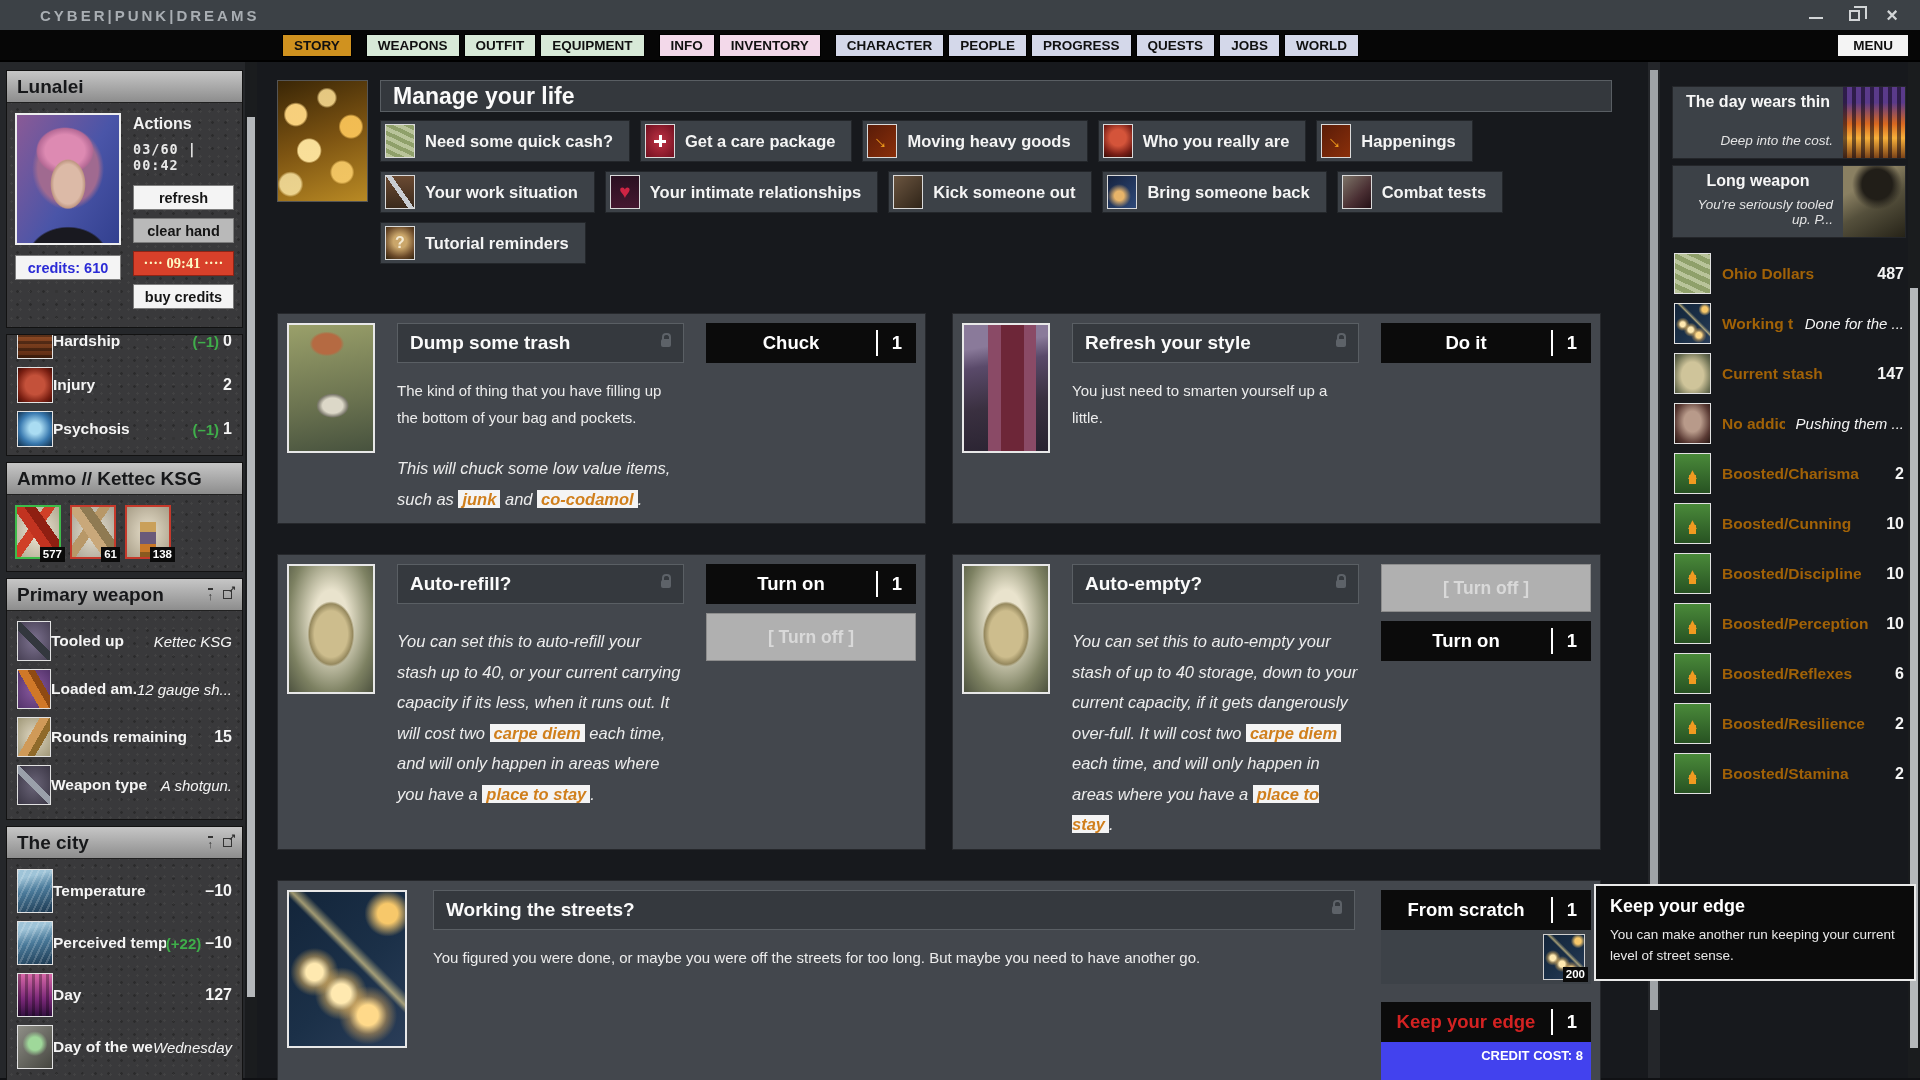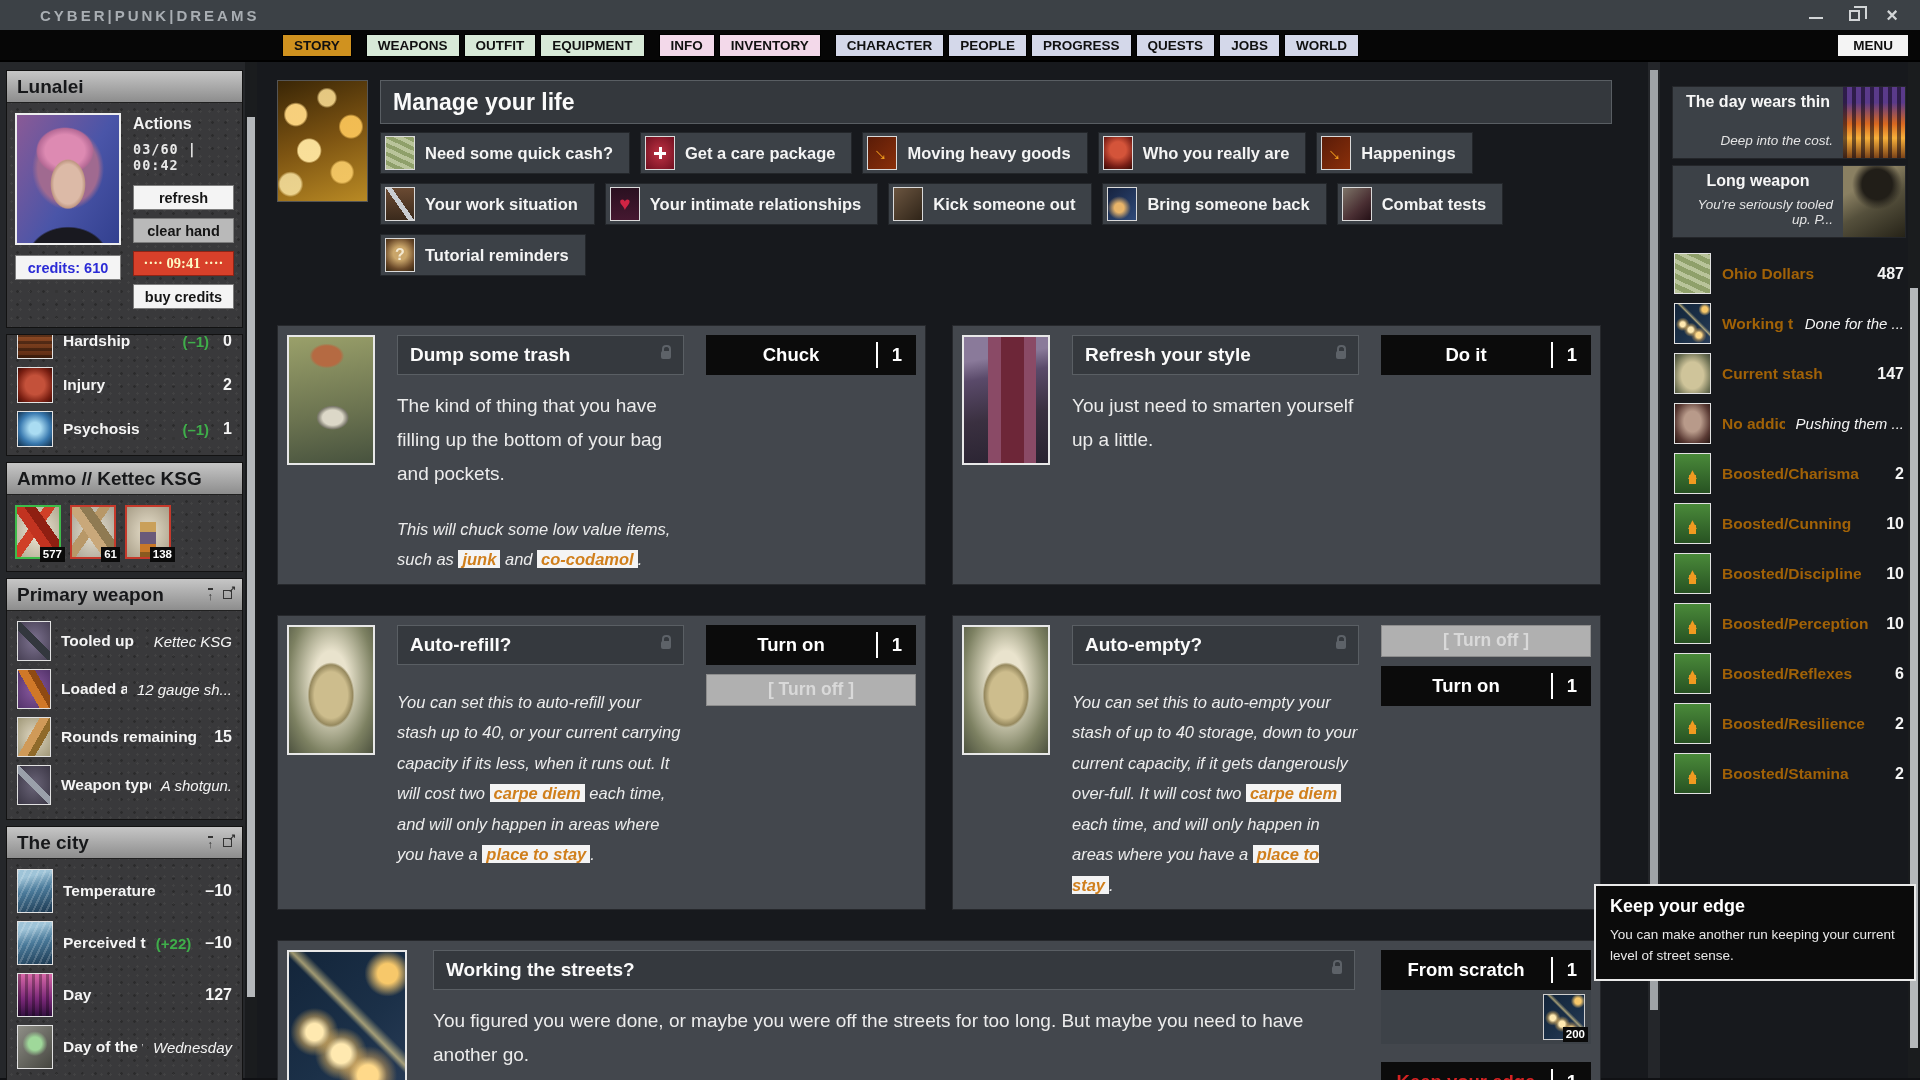--- a/index.html
+++ b/index.html
@@ -130,7 +130,7 @@
     radial-gradient(circle at 14% 86%,rgba(255,235,170,.8) 0 8%,transparent 10%),
     linear-gradient(160deg,#3a2606,#7d5412 50%,#b98a24); }
   .mhead-r { flex:1; }
-  .mtitle-bar { height:44px; background:#34383d; border:1px solid #595e63; display:flex; align-items:center;
+  .mtitle-bar { height:32px; background:#34383d; border:1px solid #595e63; display:flex; align-items:center;
     padding:0 12px; color:#fafafa; font-size:23px; font-weight:bold; margin-bottom:8px; }
   .qrow { display:flex; gap:10px; margin-bottom:9px; flex-wrap:wrap; }
   .chip-btn { display:flex; align-items:center; gap:10px; background:#3c4147; border:1px solid #23262a;

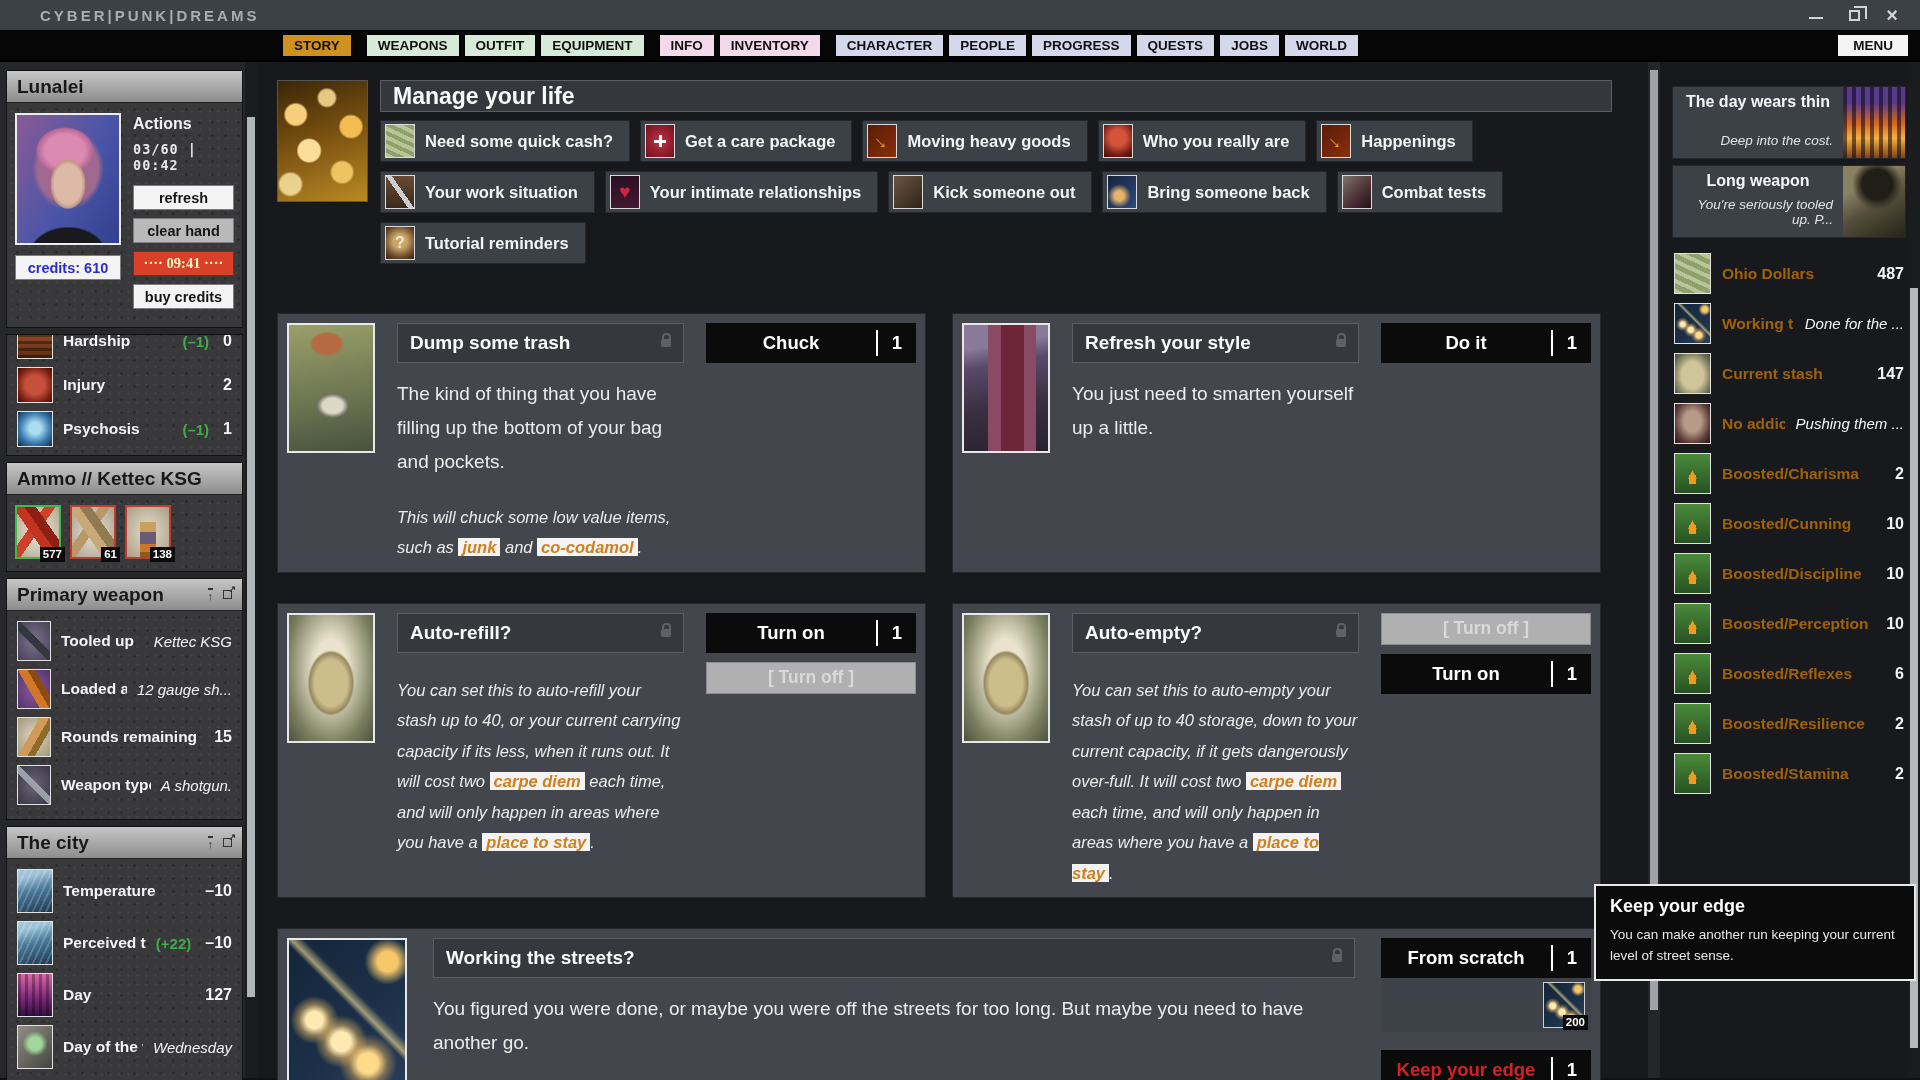--- a/index.html
+++ b/index.html
@@ -65,7 +65,7 @@
   .char-r .btn { margin-bottom:8px; }
 
   .stats-clip { overflow:hidden; padding:0 8px 4px; }
-  .srow { display:flex; align-items:center; gap:10px; padding:4px 2px; }
+  .srow { display:flex; align-items:center; padding:4px 2px; }
   .stats-clip .srow:first-child { margin-top:-16px; }
   .sic { width:36px; height:36px; border:1px solid #e2e2e2; flex:none; }
   .slabel { color:#f4f4f4; font-weight:bold; font-size:15.5px; flex:1;

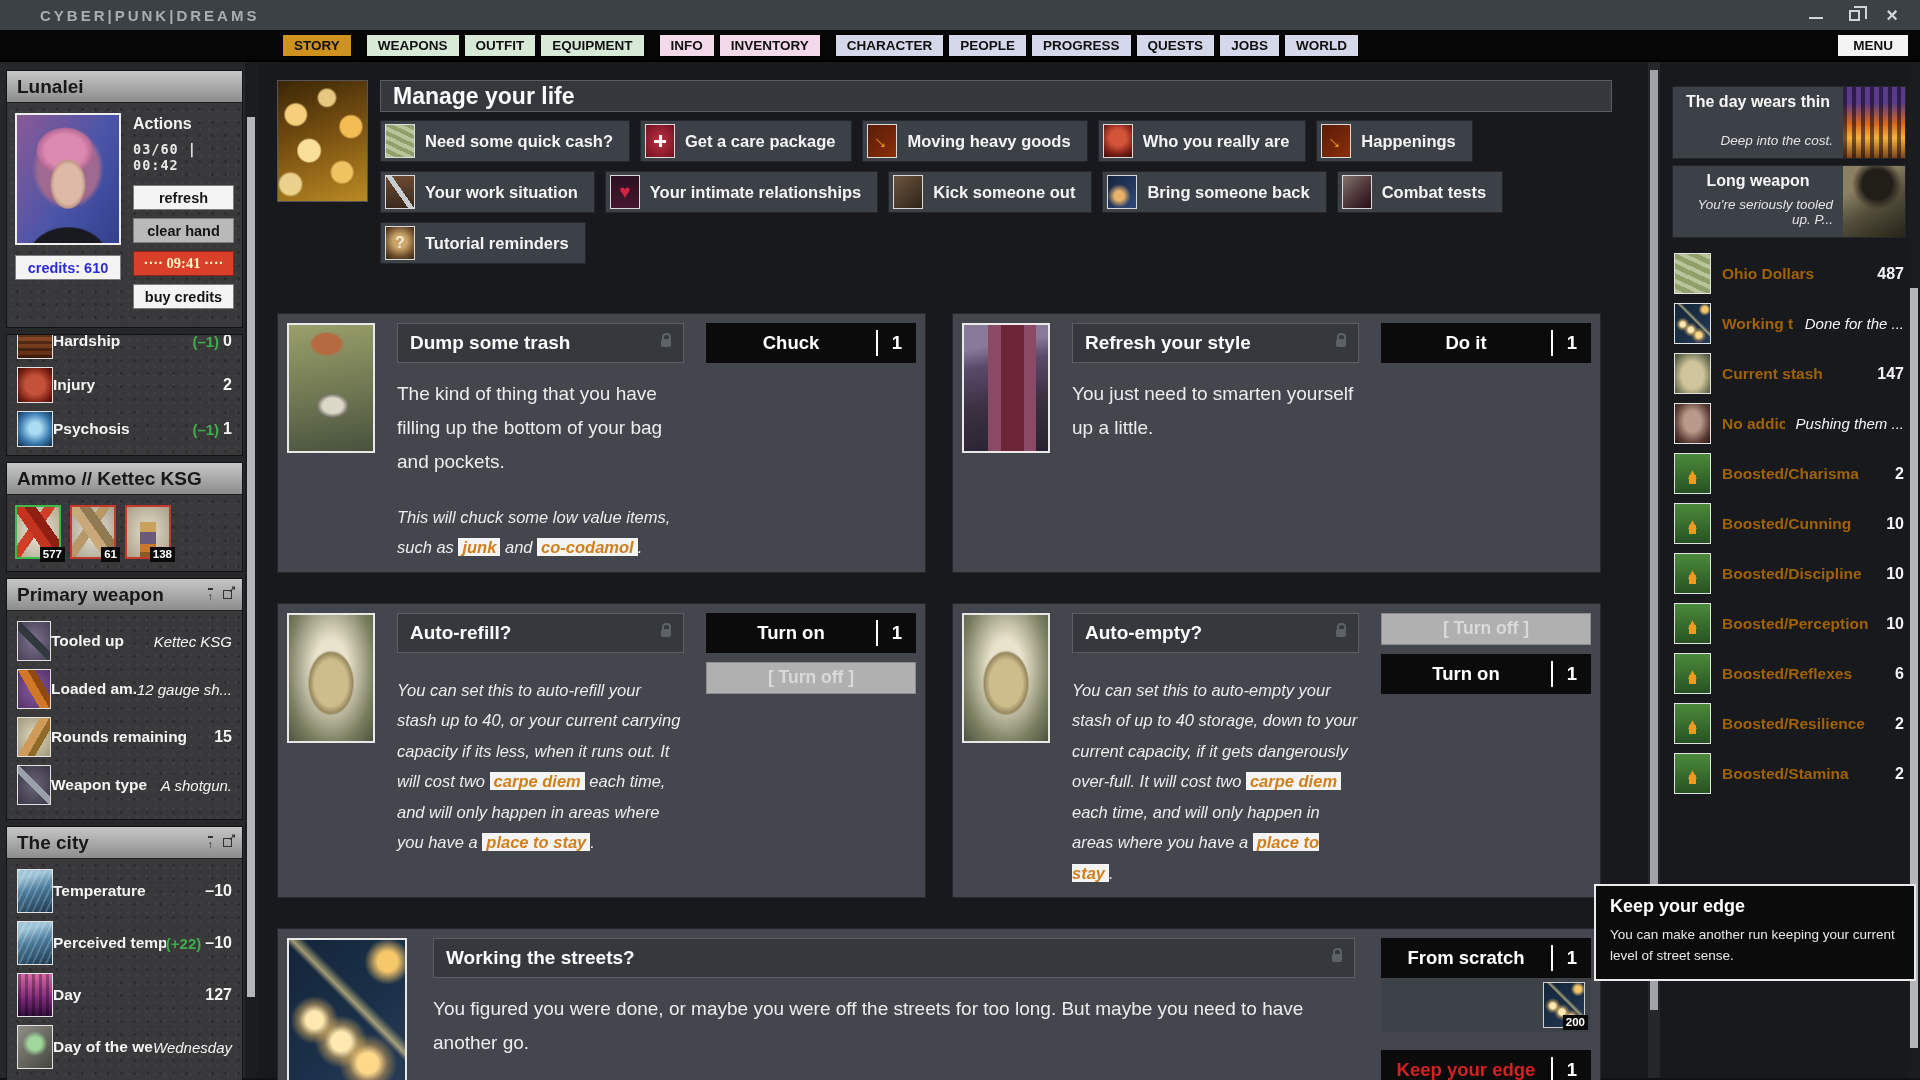--- a/index.html
+++ b/index.html
@@ -179,7 +179,7 @@
   .lock { margin-left:auto; width:10px; height:8px; background:#5d6268; border-radius:2px; position:relative; }
   .lock::before { content:""; position:absolute; top:-6px; left:1px; width:5px; height:6px;
     border:2px solid #5d6268; border-bottom:none; border-radius:4px 4px 0 0; }
-  .cbody { color:#ececec; font-size:19px; line-height:1.8; margin-top:14px; }
+  .cbody { color:#ececec; font-size:15px; line-height:1.8; margin-top:14px; }
   .cnote { color:#ececec; font-size:16.5px; font-style:italic; line-height:1.85; margin-top:22px; }
   .chip { background:#f4f4f4; color:#d07f1c; font-weight:bold; padding:0 4px; font-style:italic; }
   .cact { width:210px; flex:none; }

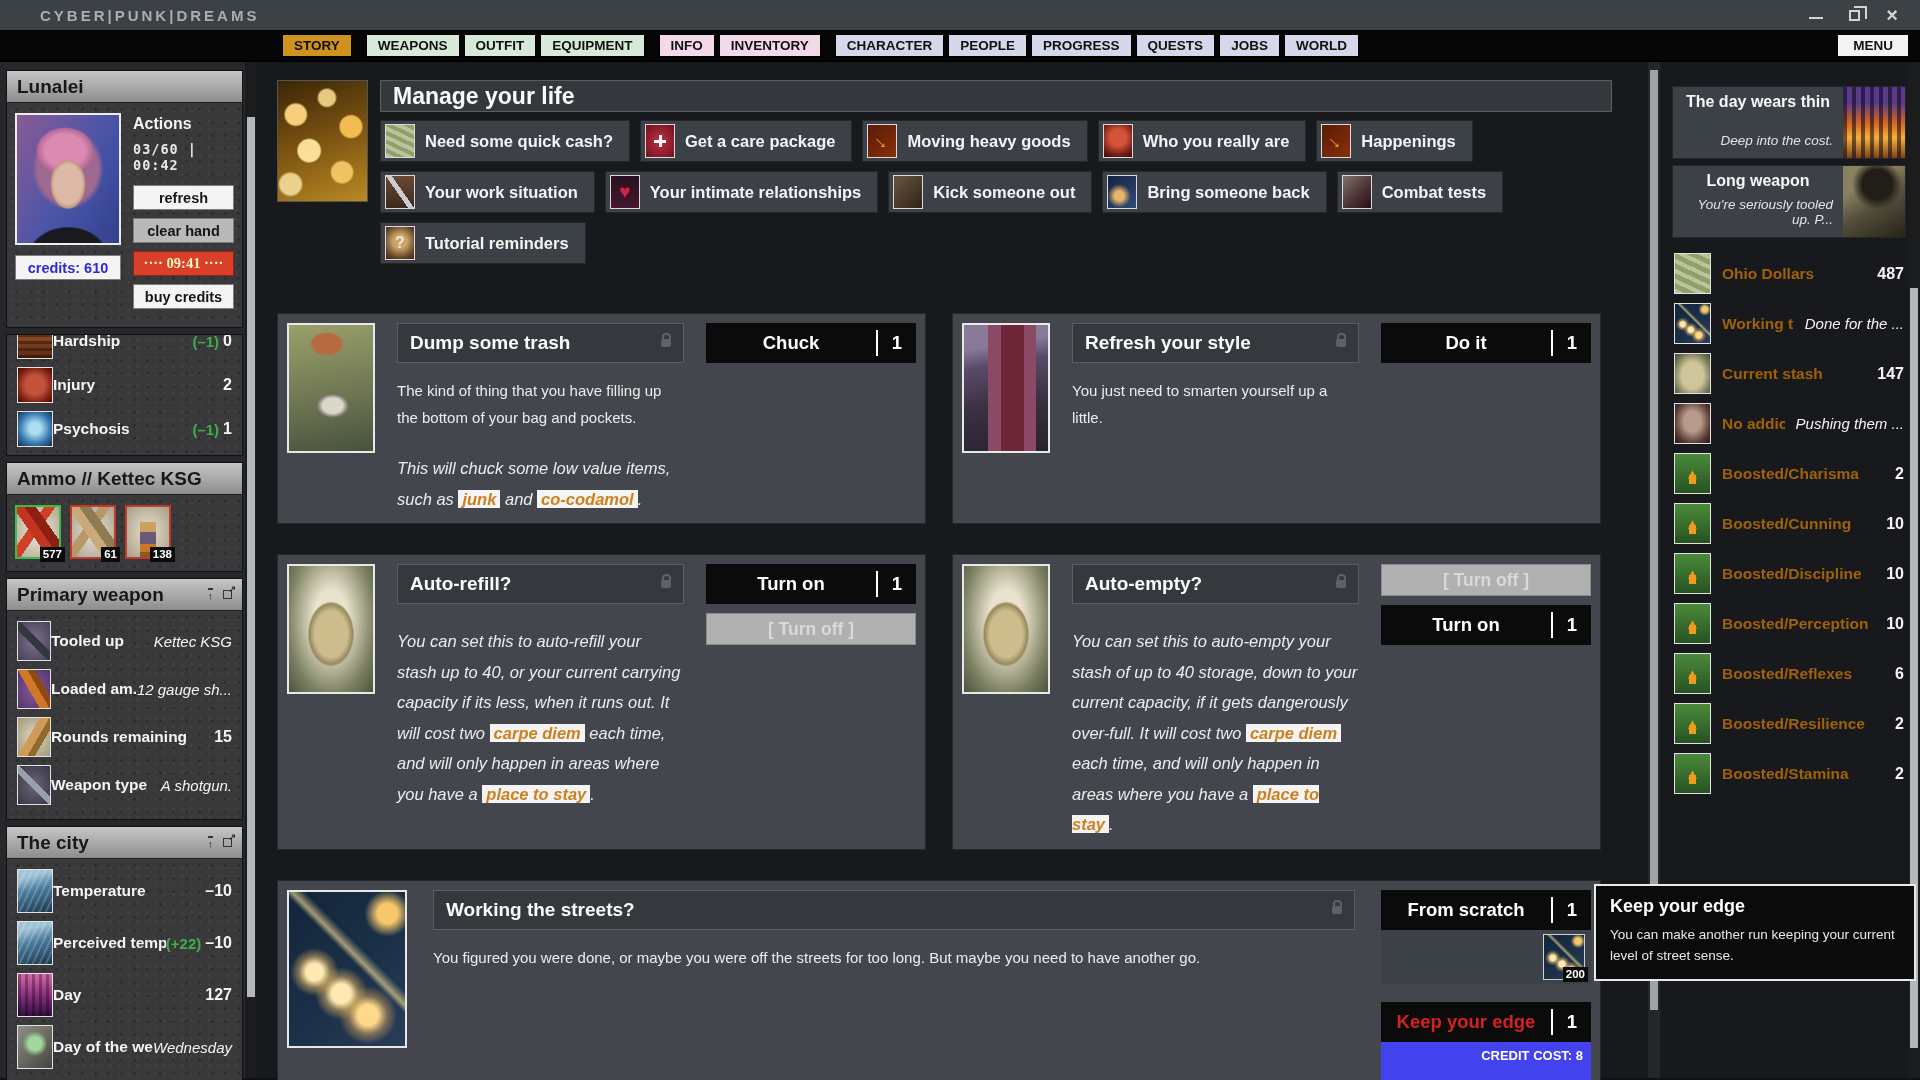--- a/index.html
+++ b/index.html
@@ -189,7 +189,7 @@
   .btn-black .bl.red { color:#d42222; }
   .btn-black .bc { width:40px; border-left:2px solid #fff; display:flex; align-items:center;
     justify-content:center; color:#fff; font-weight:bold; font-size:18.5px; margin:7px 0; }
-  .btn-off { height:32px; margin-top:9px; background:#b0b0b0; border:1px solid #8d8d8d; color:#d9d9d9;
+  .btn-off { height:48px; margin-top:9px; background:#b0b0b0; border:1px solid #8d8d8d; color:#d9d9d9;
     font-weight:bold; font-size:17.5px; display:flex; align-items:center; justify-content:center; cursor:pointer; }
   .gap-top { margin-top:9px; }
 

